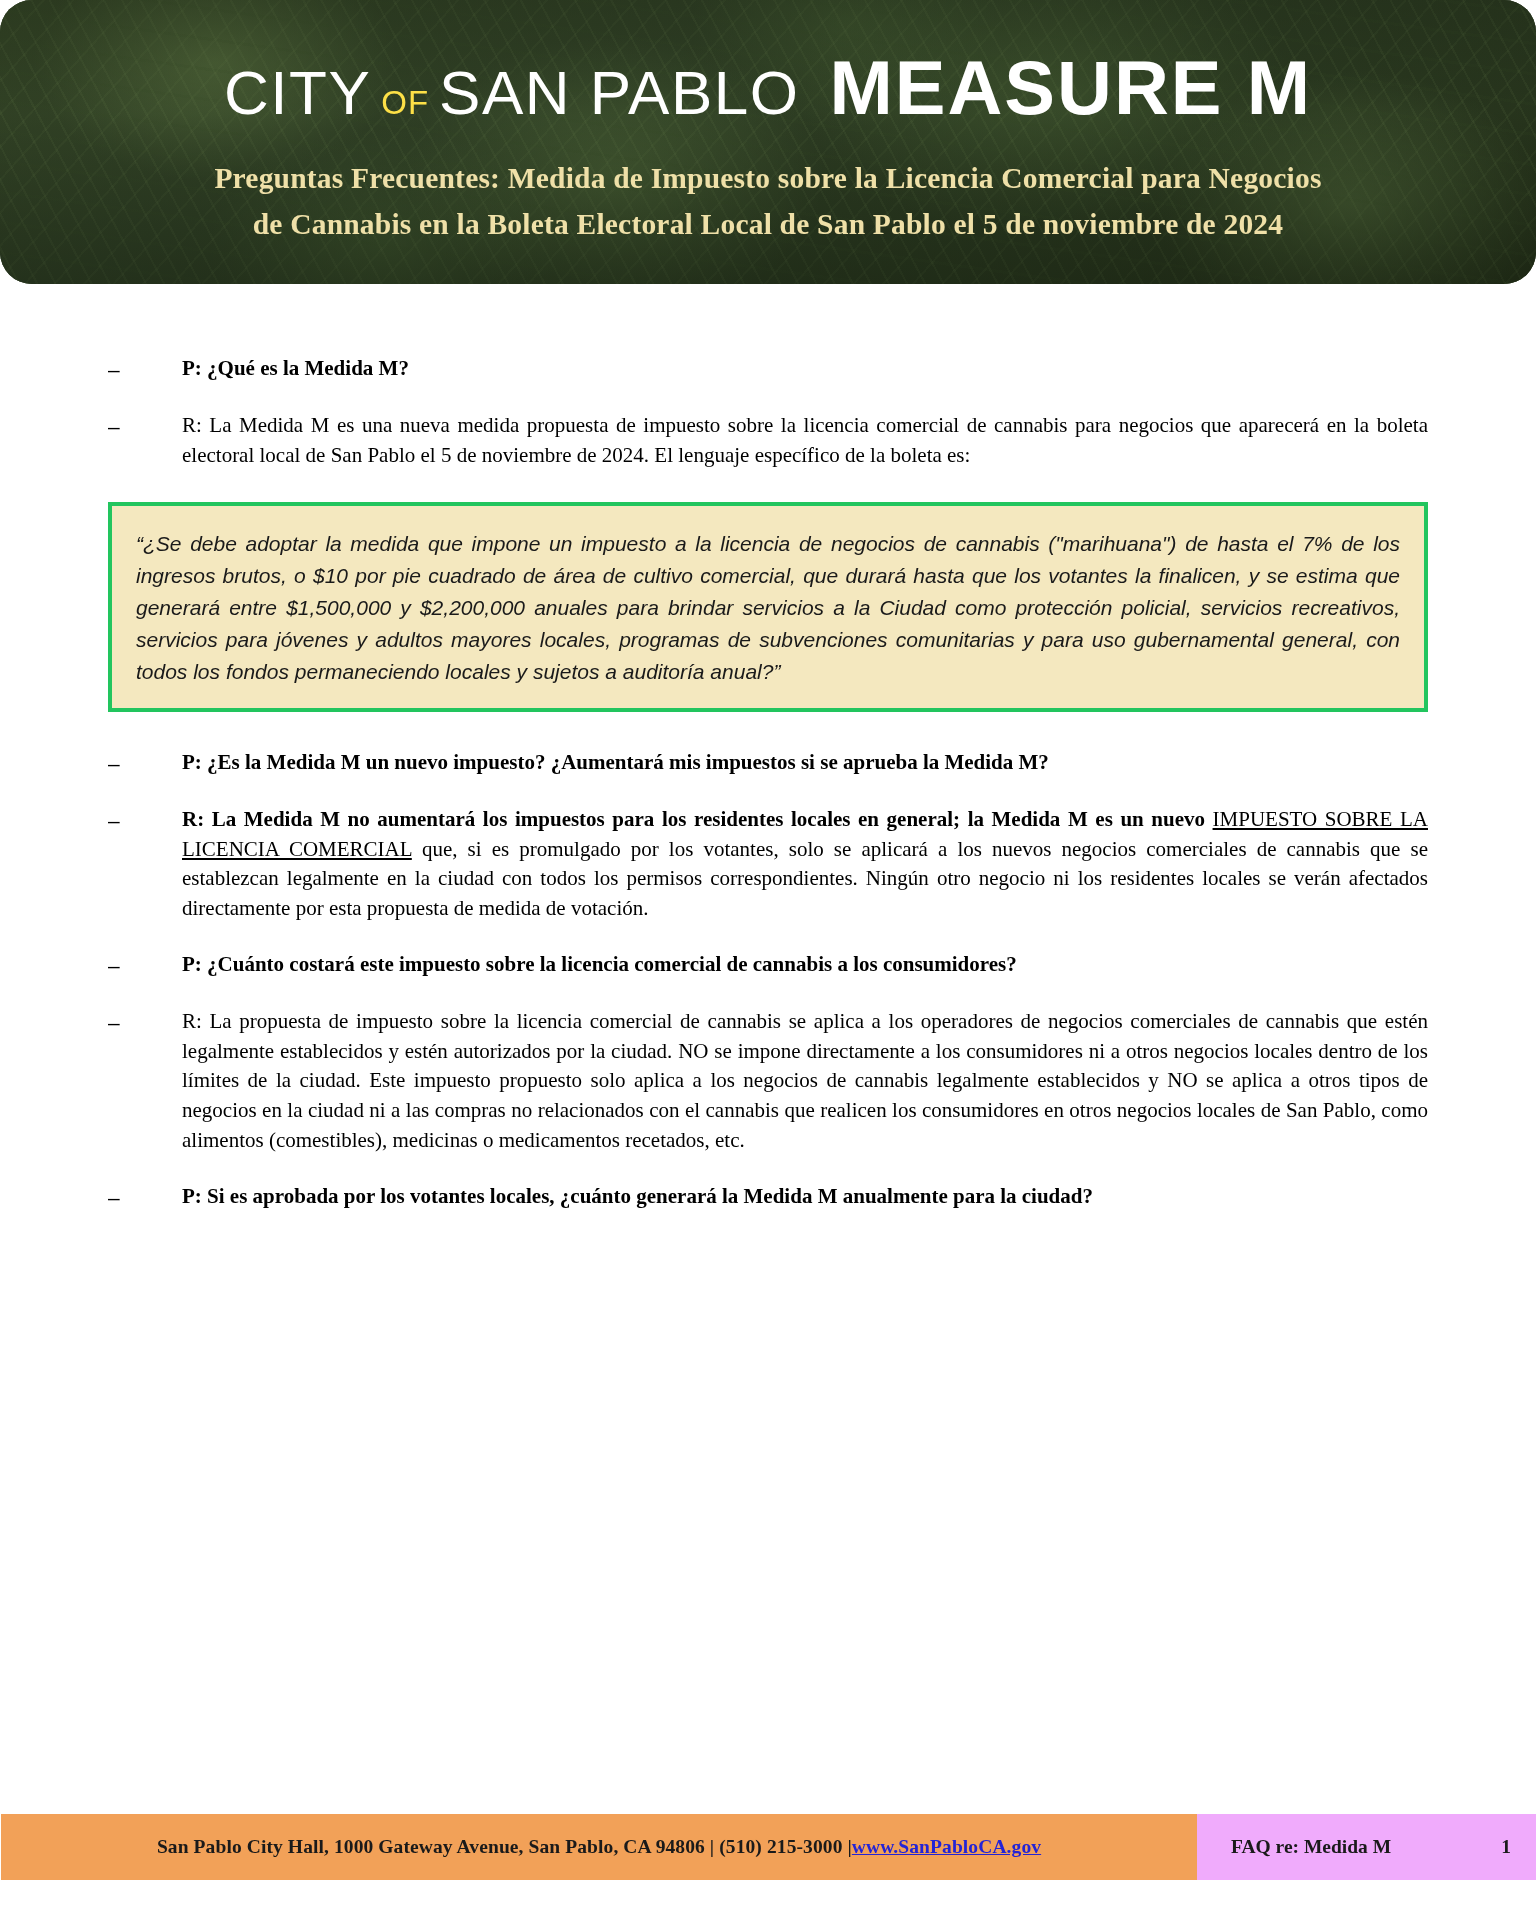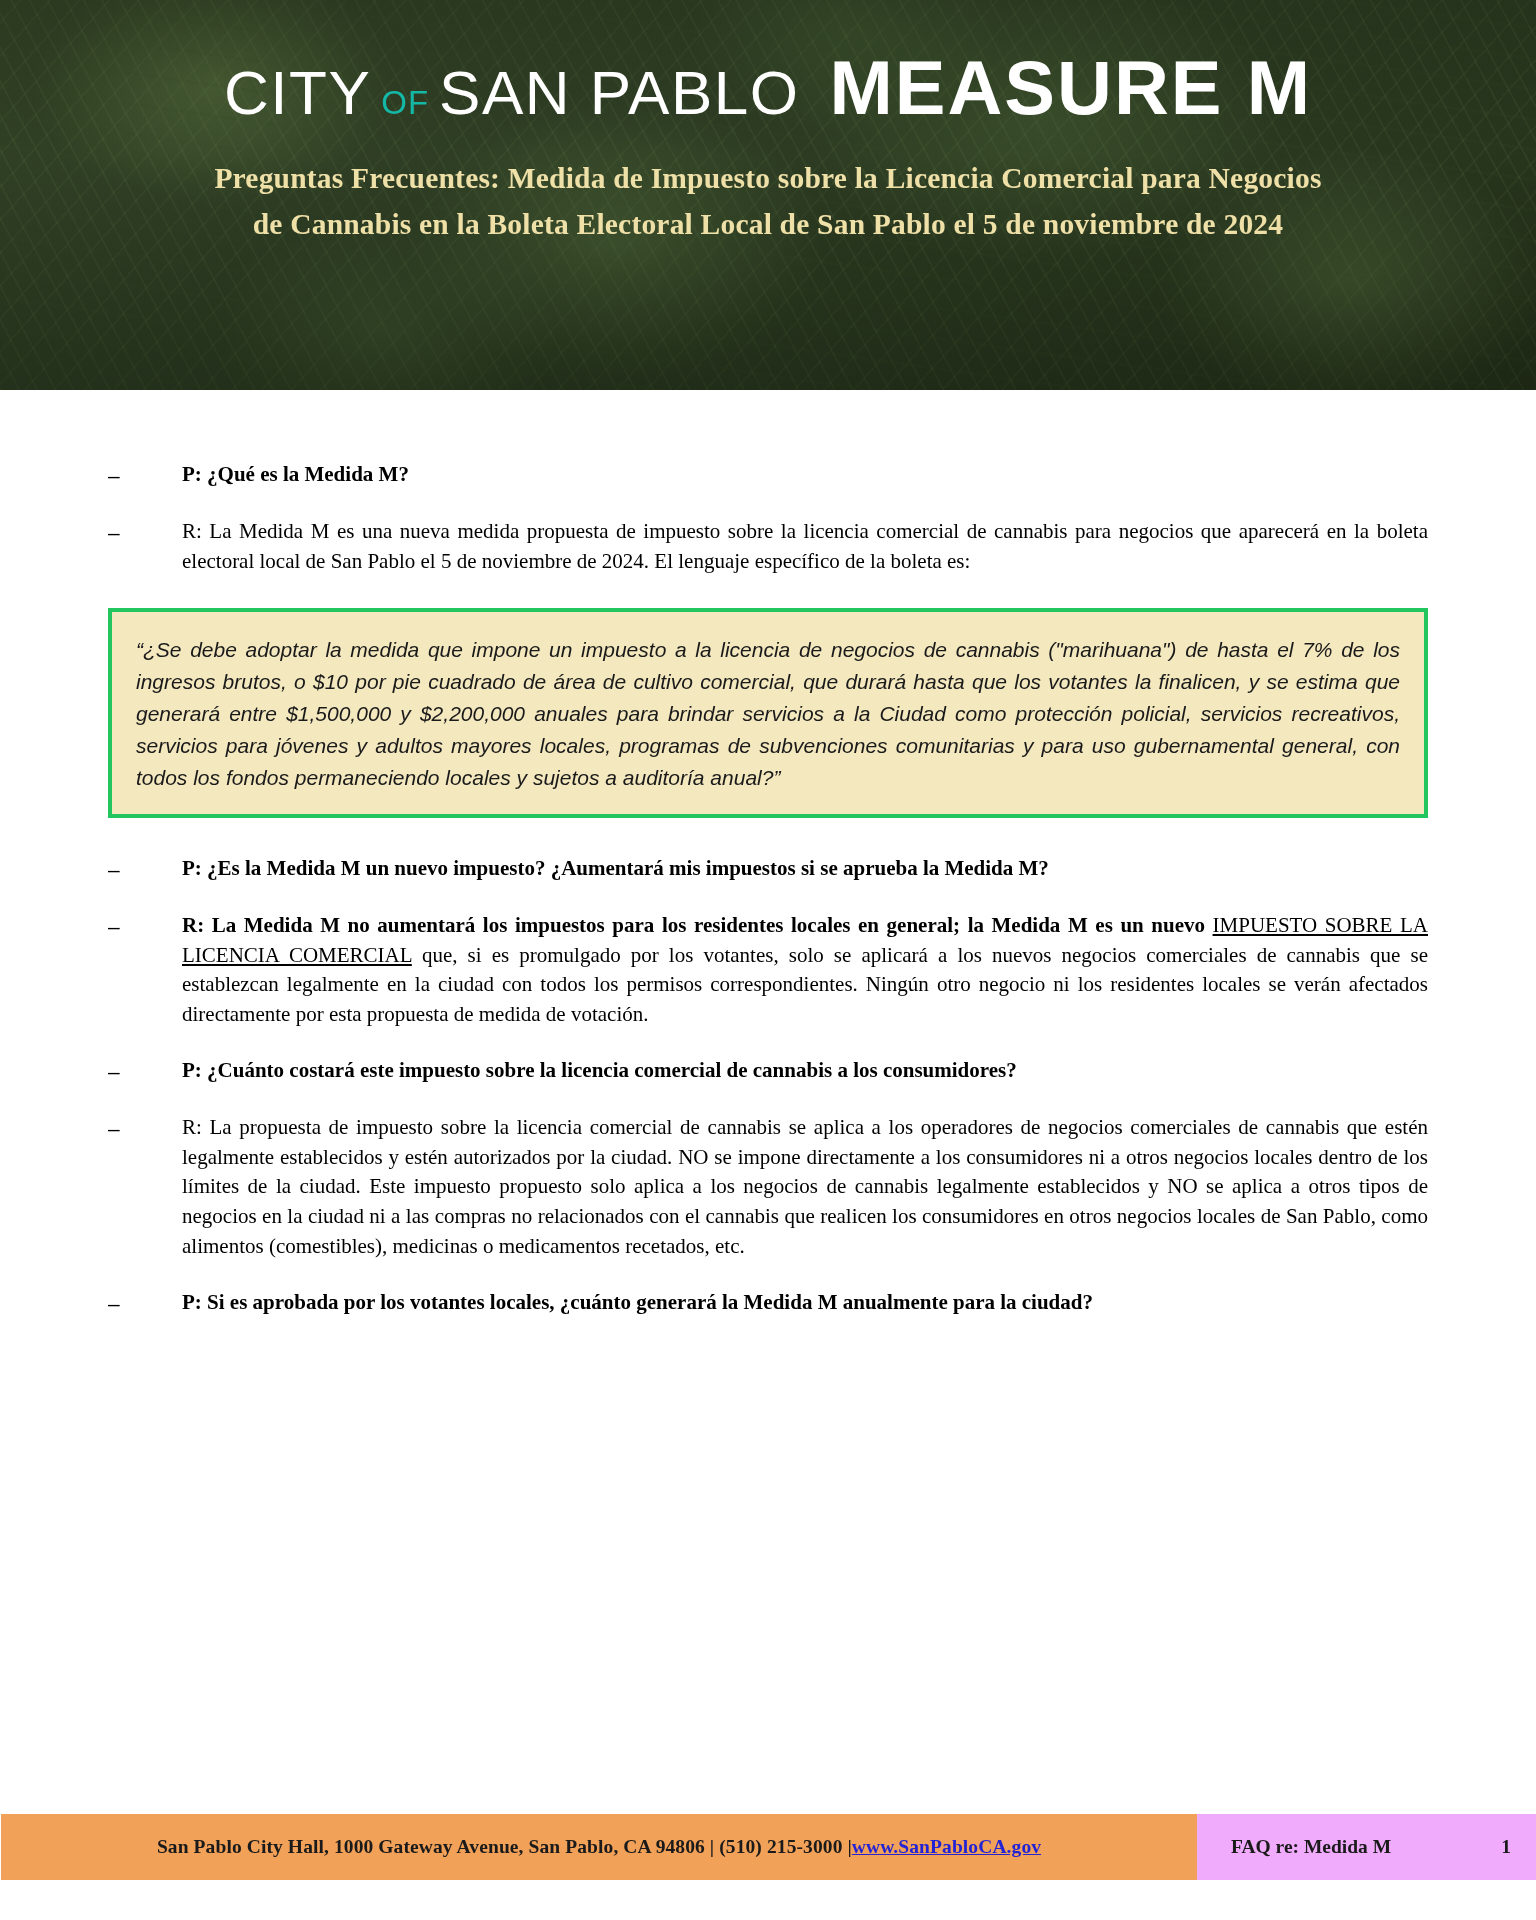--- a/index.html
+++ b/index.html
@@ -24,9 +24,10 @@
   .banner {
     position: relative;
     width: 100%;
-    height: 390px;
+    height: 284px;
     background: #2f3e24;
     overflow: hidden;
+    border-radius: 32px;
   }
   .banner-leaves {
     position: absolute;

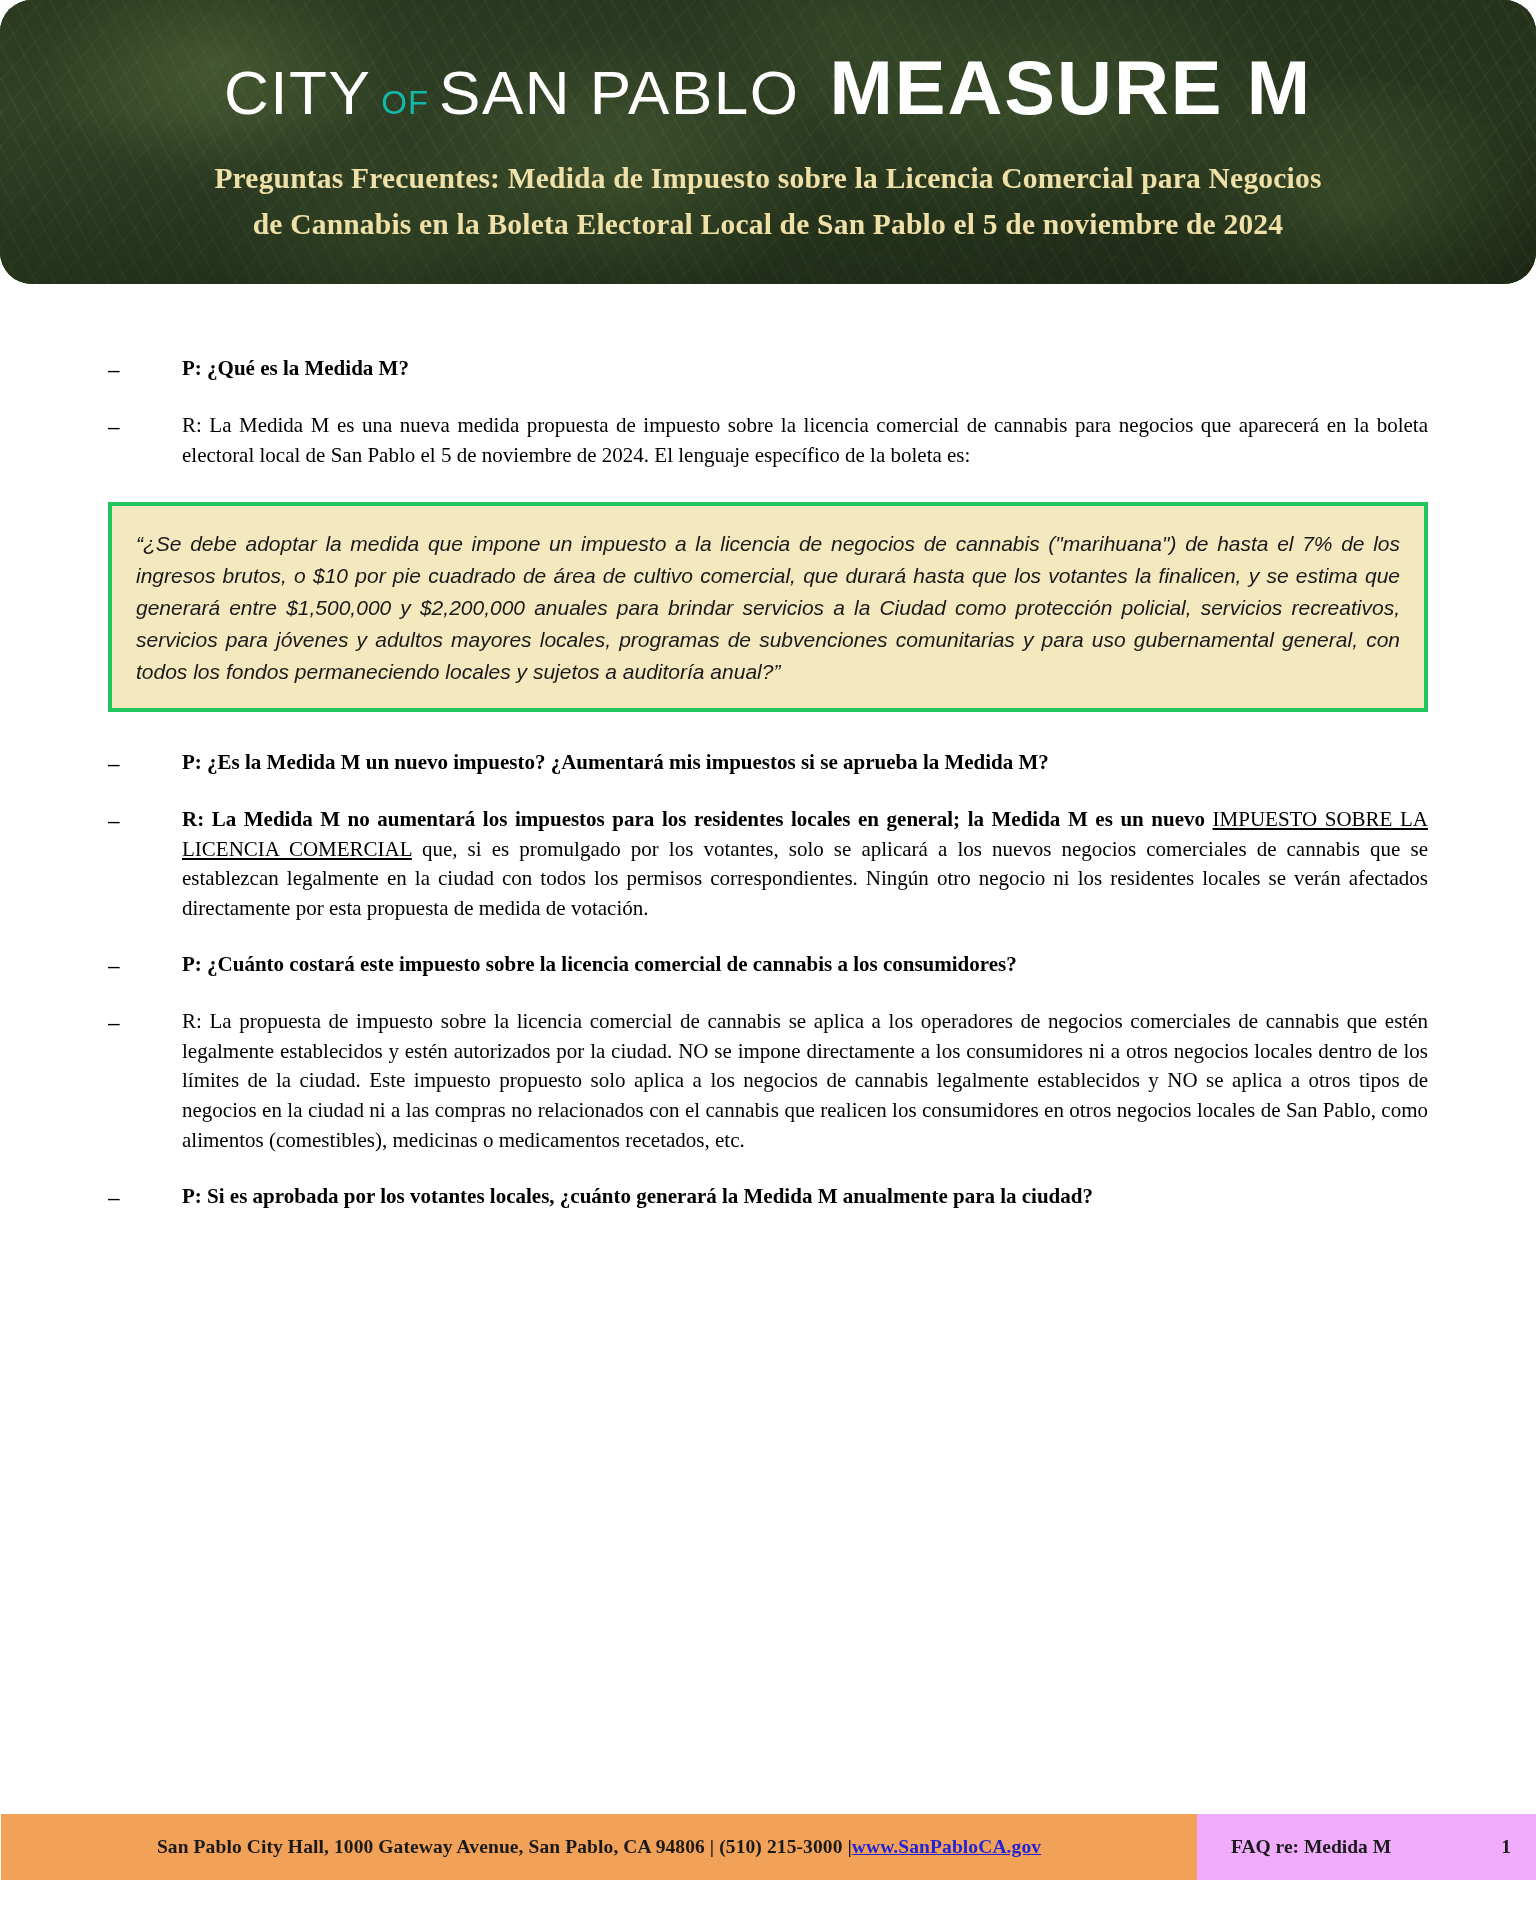--- a/index.html
+++ b/index.html
@@ -77,7 +77,7 @@
     letter-spacing: 1.5px;
   }
   .t-of {
-    color: #14b8a6;
+    color: #fde047;
     font-family: "Liberation Sans", sans-serif;
     font-size: 33px;
     font-weight: 400;

